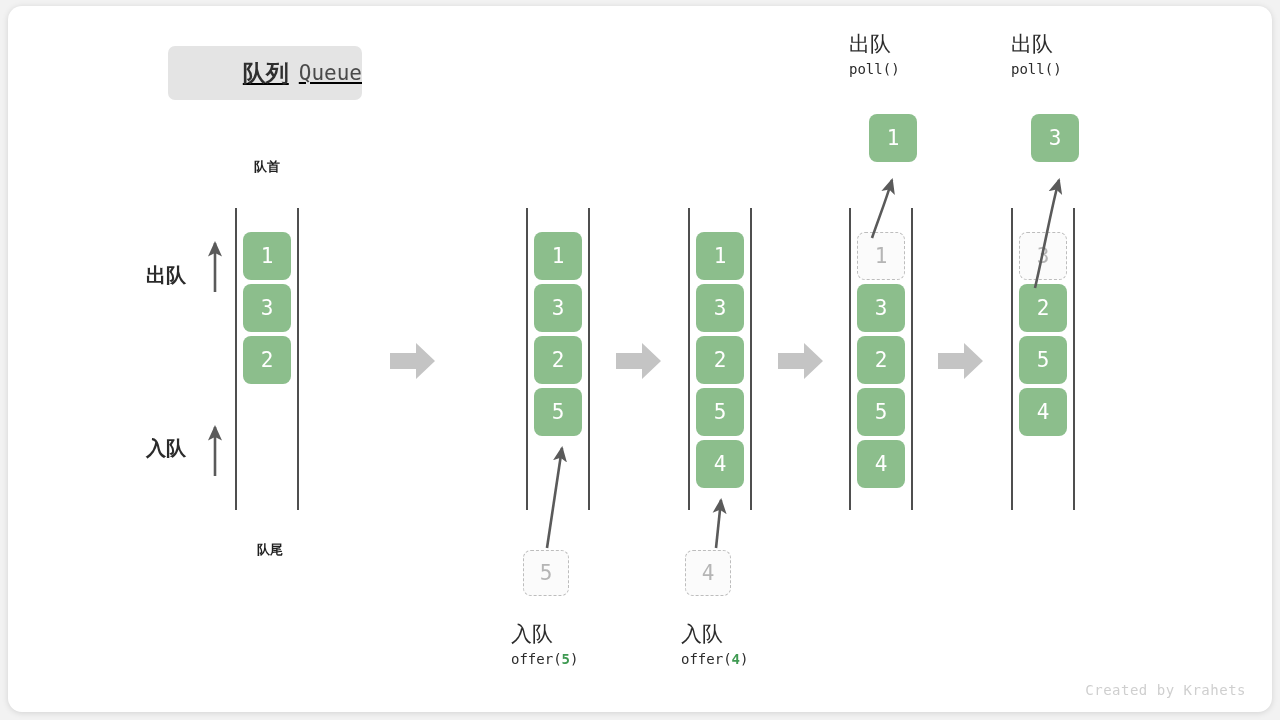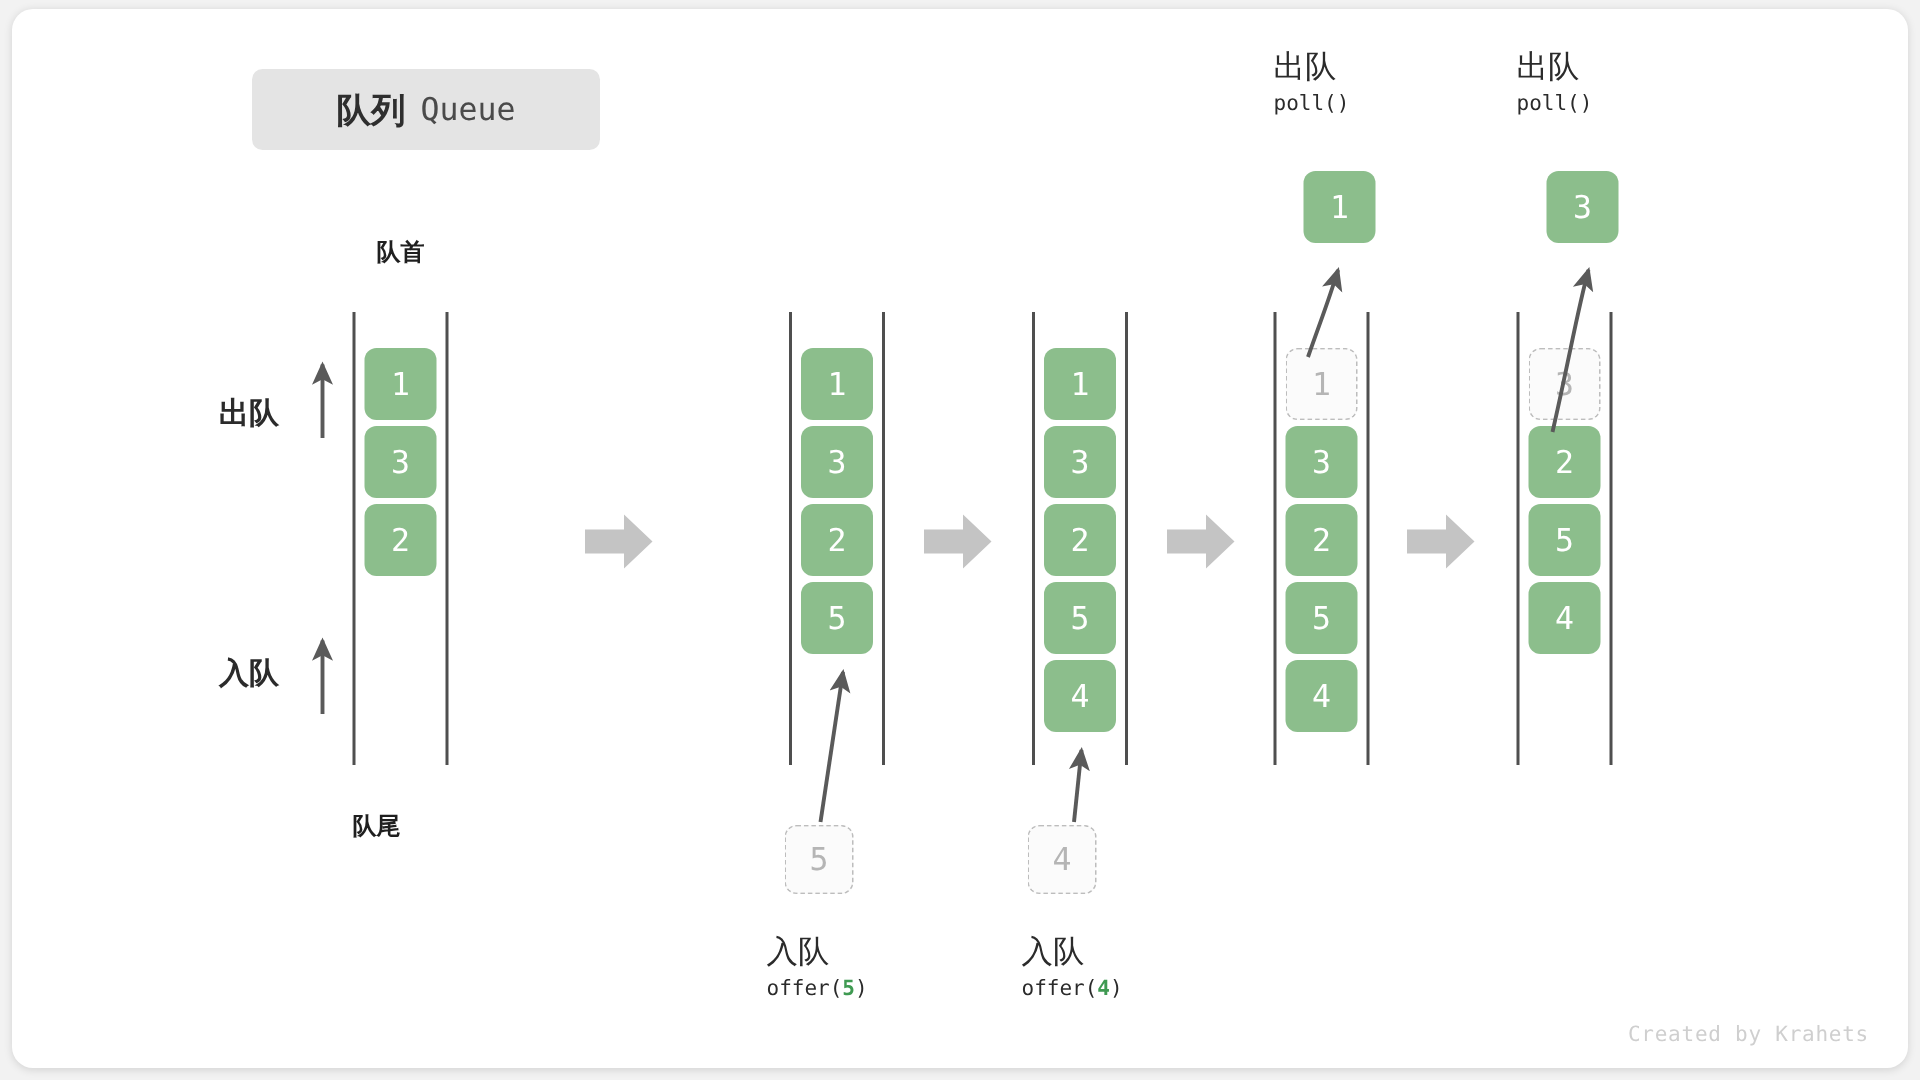--- a/index.html
+++ b/index.html
@@ -31,14 +31,15 @@
     position: absolute;
     left: 168px;
     top: 46px;
-    width: 232px;
+    width: 194px;
     height: 54px;
     background: #e4e4e4;
     border-radius: 7px;
     display: flex;
     align-items: center;
-    justify-content: center;
+    justify-content: flex-end;
     gap: 10px;
+    text-decoration: underline;
   }
   #title-badge .cn {
     font-size: 23px;

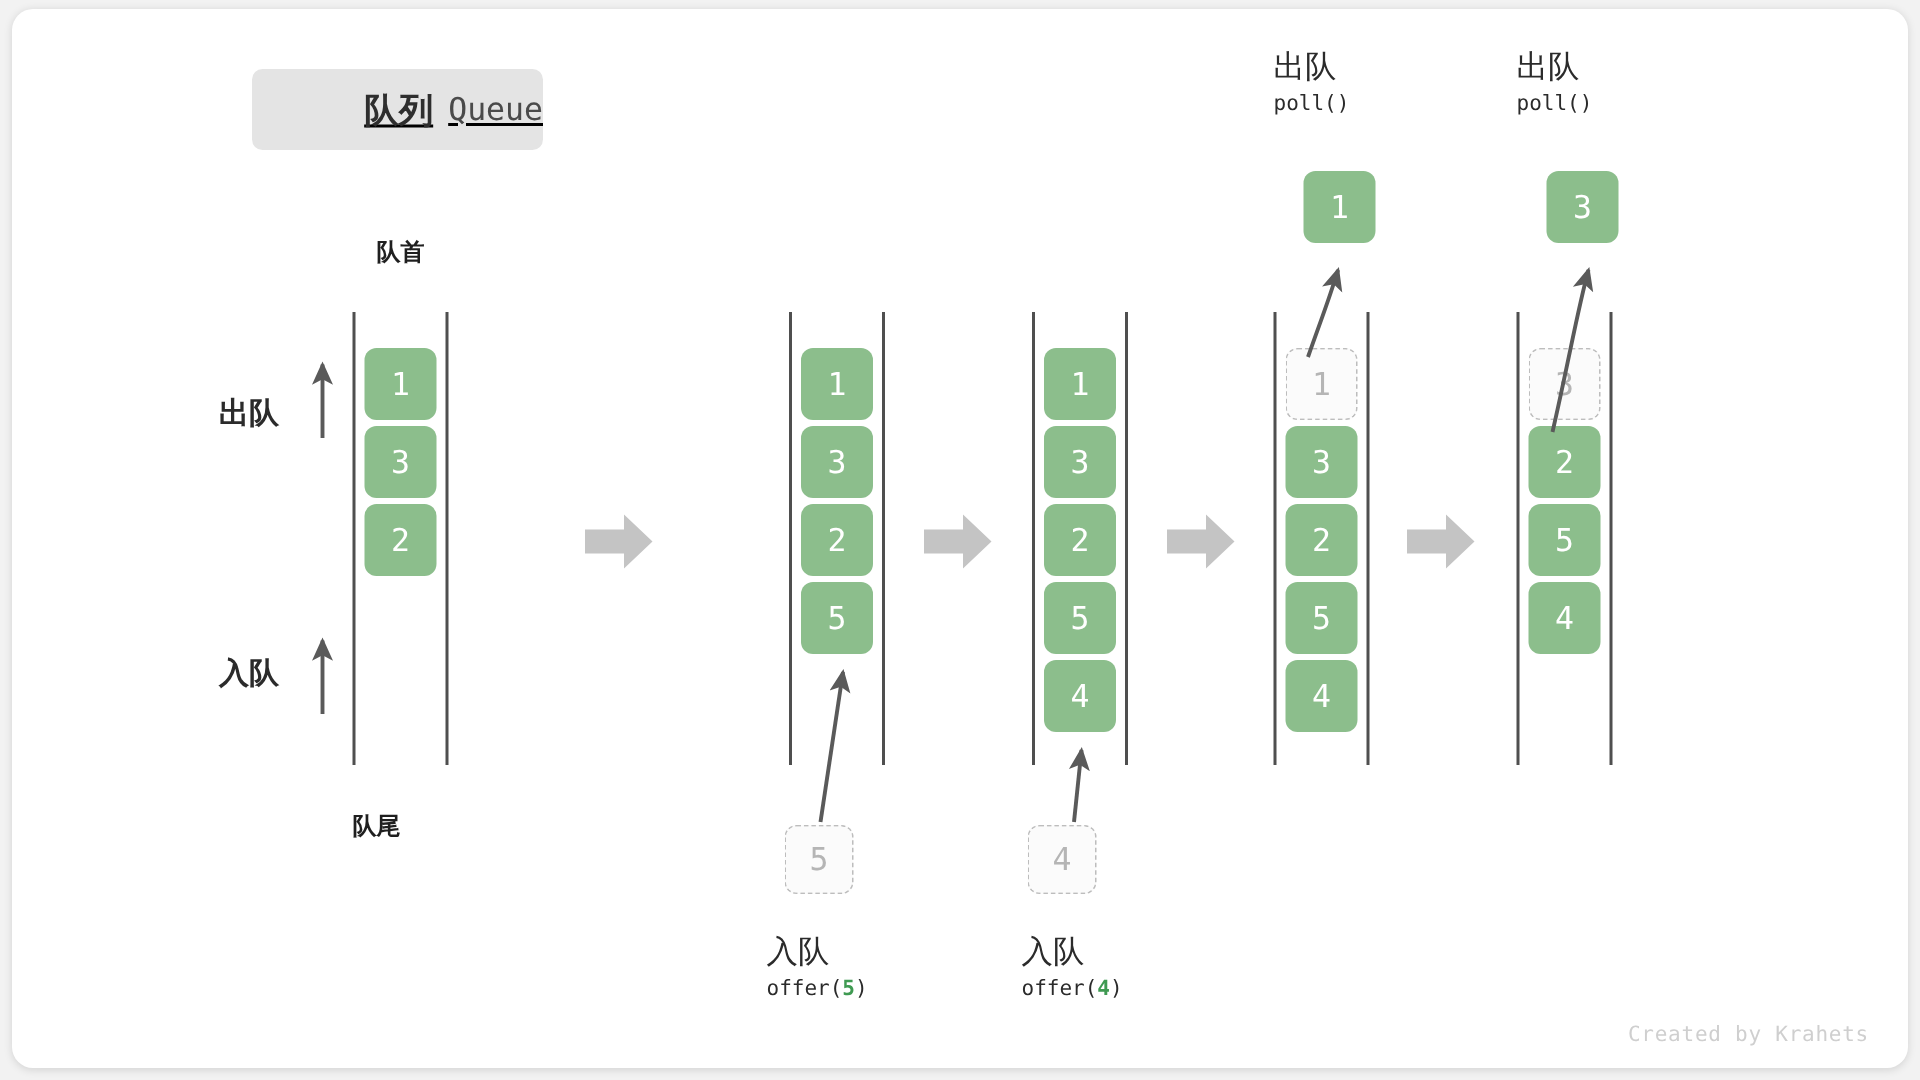--- a/index.html
+++ b/index.html
@@ -56,7 +56,7 @@
   
   .end-label {
     position: absolute;
-    font-size: 16px;
+    font-size: 13px;
     font-weight: bold;
     color: #1f1f1f;
     font-family: Liberation Serif, serif;

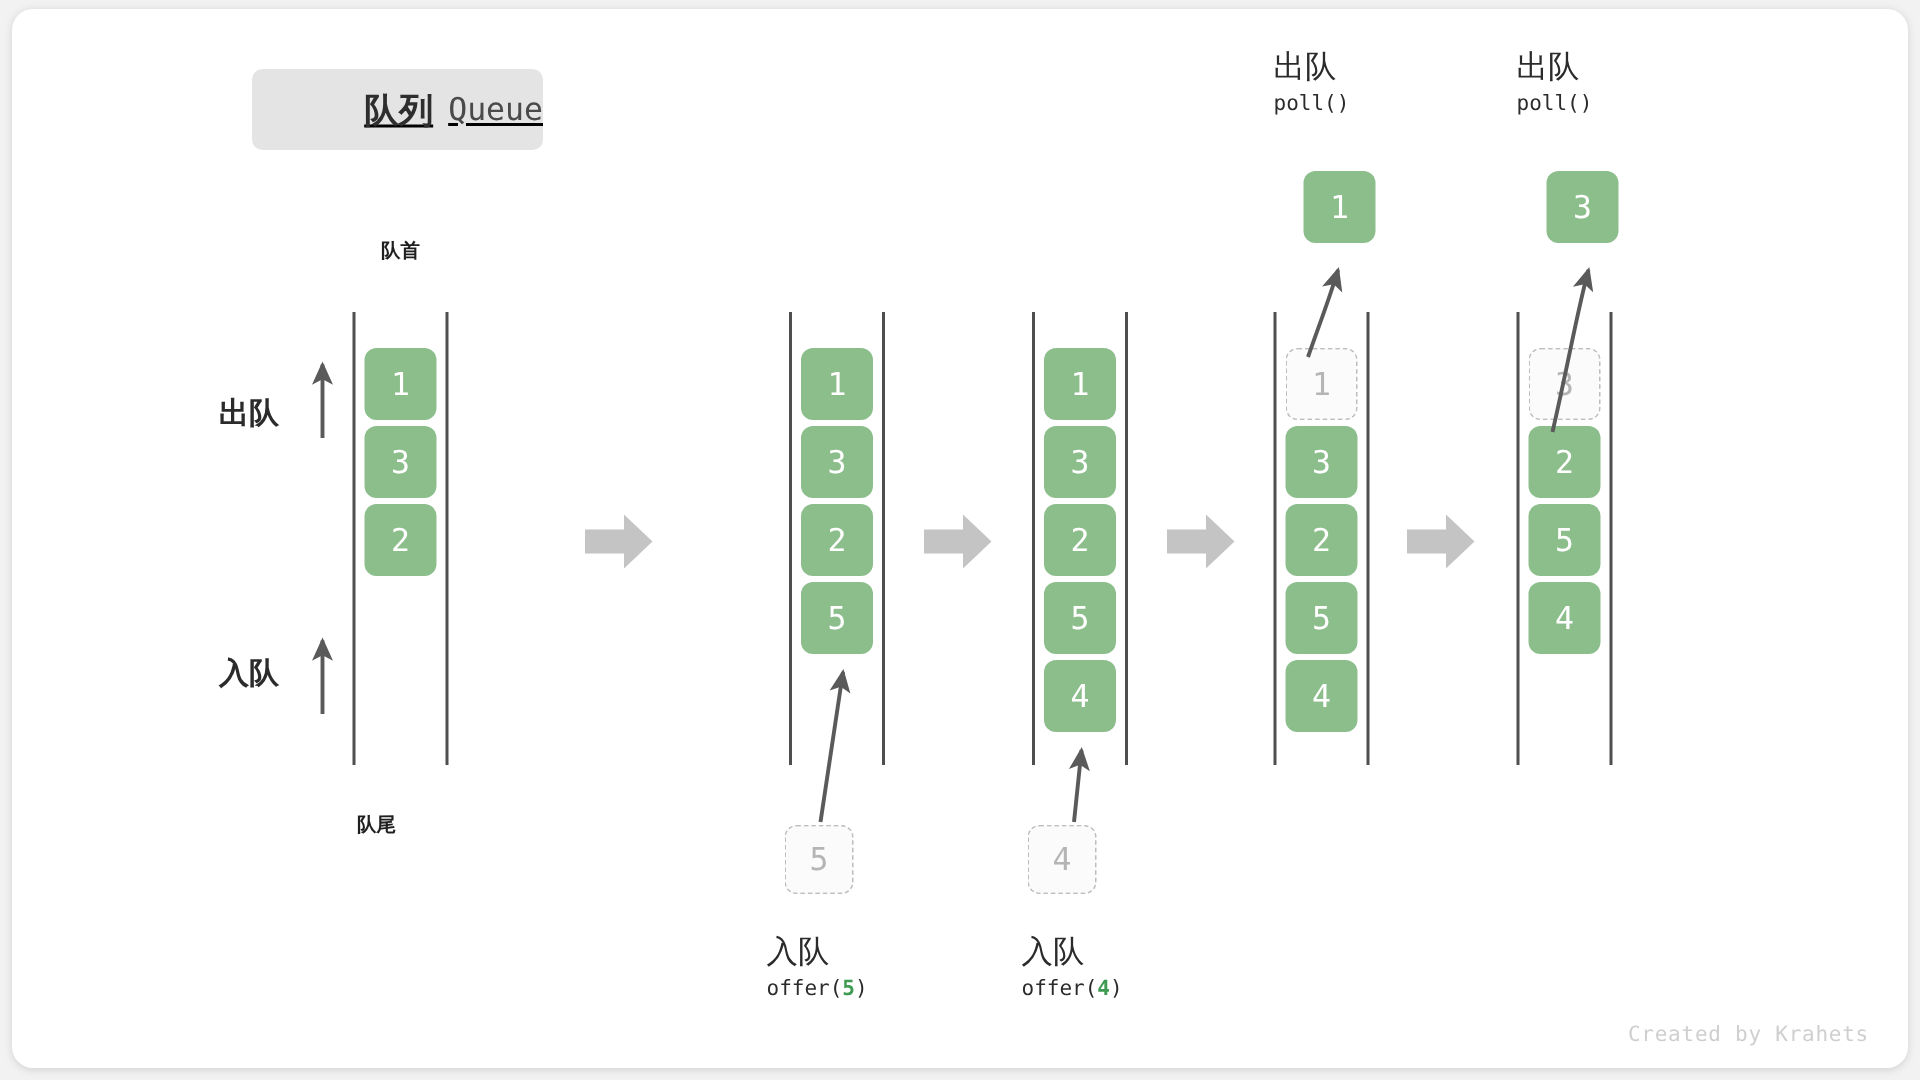--- a/index.html
+++ b/index.html
@@ -164,7 +164,7 @@
   </div>
 
   <div class="end-label" style="left:236px; top:158px; width:62px;">队首</div>
-  <div class="end-label" style="left:220px; top:541px; width:62px;">队尾</div>
+  <div class="end-label" style="left:239px; top:541px; width:62px;">队尾</div>
 
   <div class="side-label" style="left:146px; top:262px;">出队</div>
   <div class="side-label" style="left:146px; top:435px;">入队</div>

